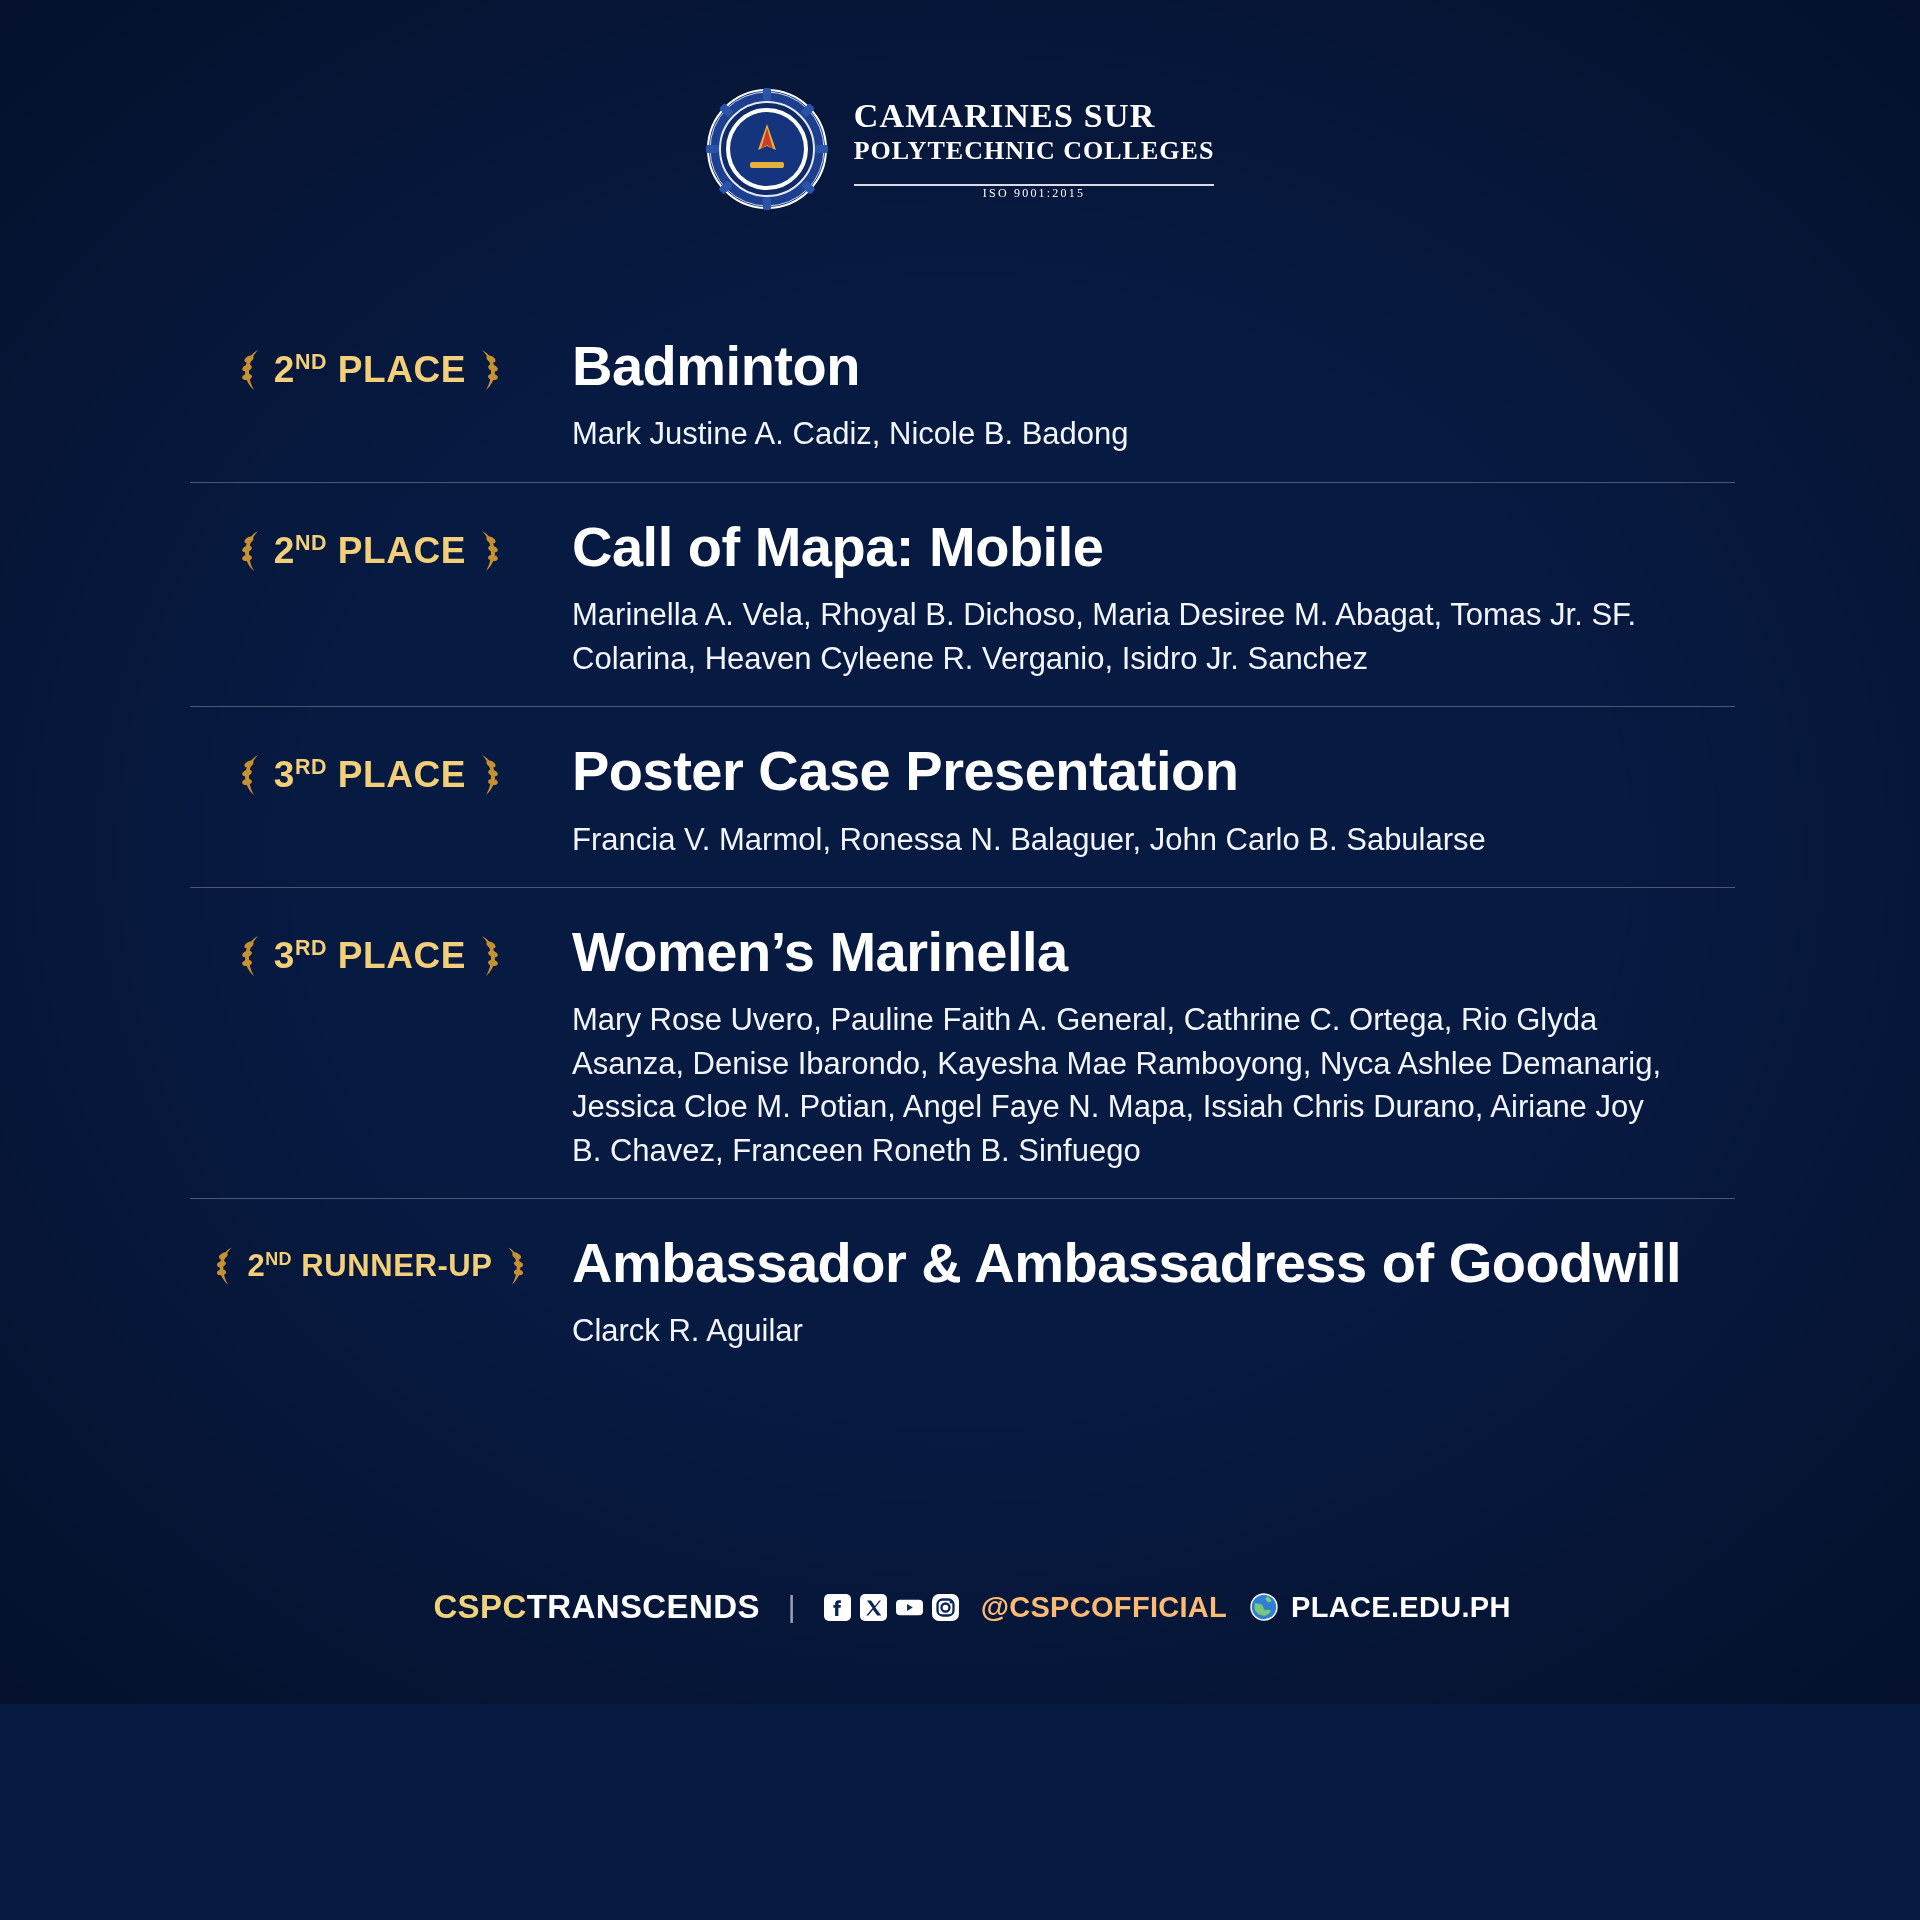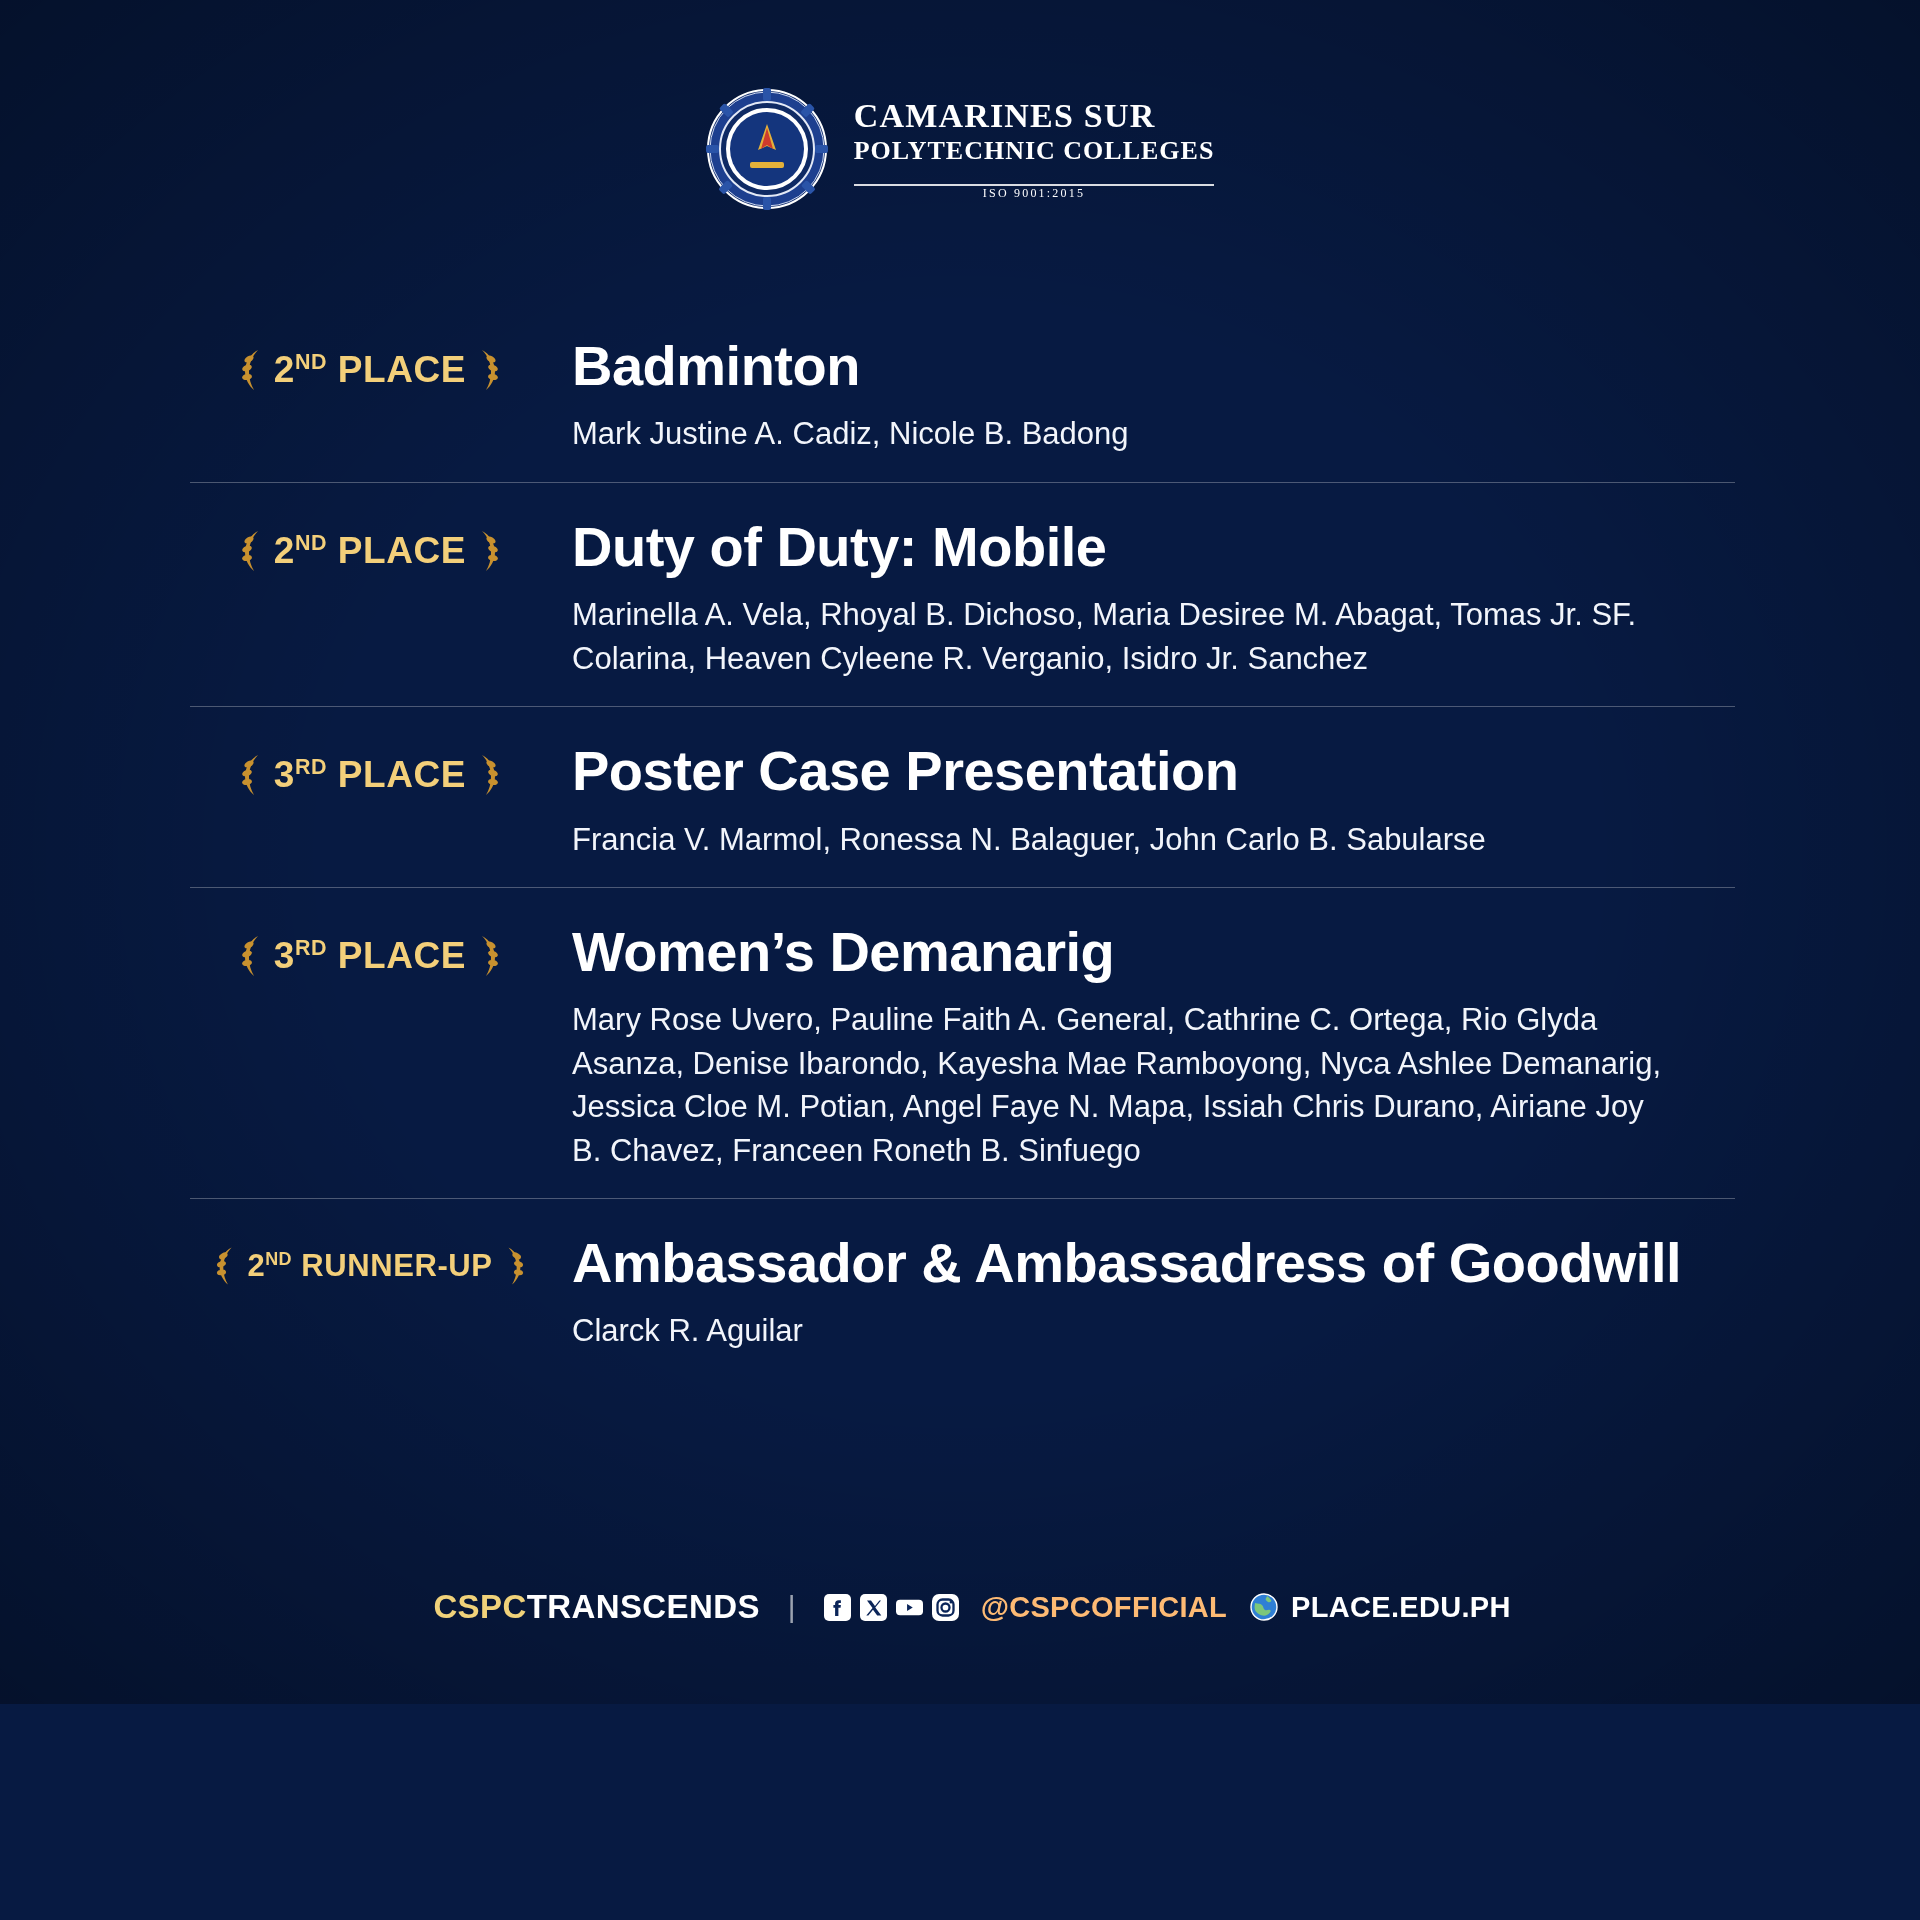--- a/index.html
+++ b/index.html
@@ -239,7 +239,7 @@
         </span>
       </div>
       <div class="info-col">
-        <div class="event-title">Duty of Duty: Mobile</div>
+        <div class="event-title">Call of Mapa: Mobile</div>
         <div class="members narrow">Marinella A. Vela, Rhoyal B. Dichoso, Maria Desiree M. Abagat, Tomas Jr. SF. Colarina, Heaven Cyleene R. Verganio, Isidro Jr. Sanchez</div>
       </div>
     </div>

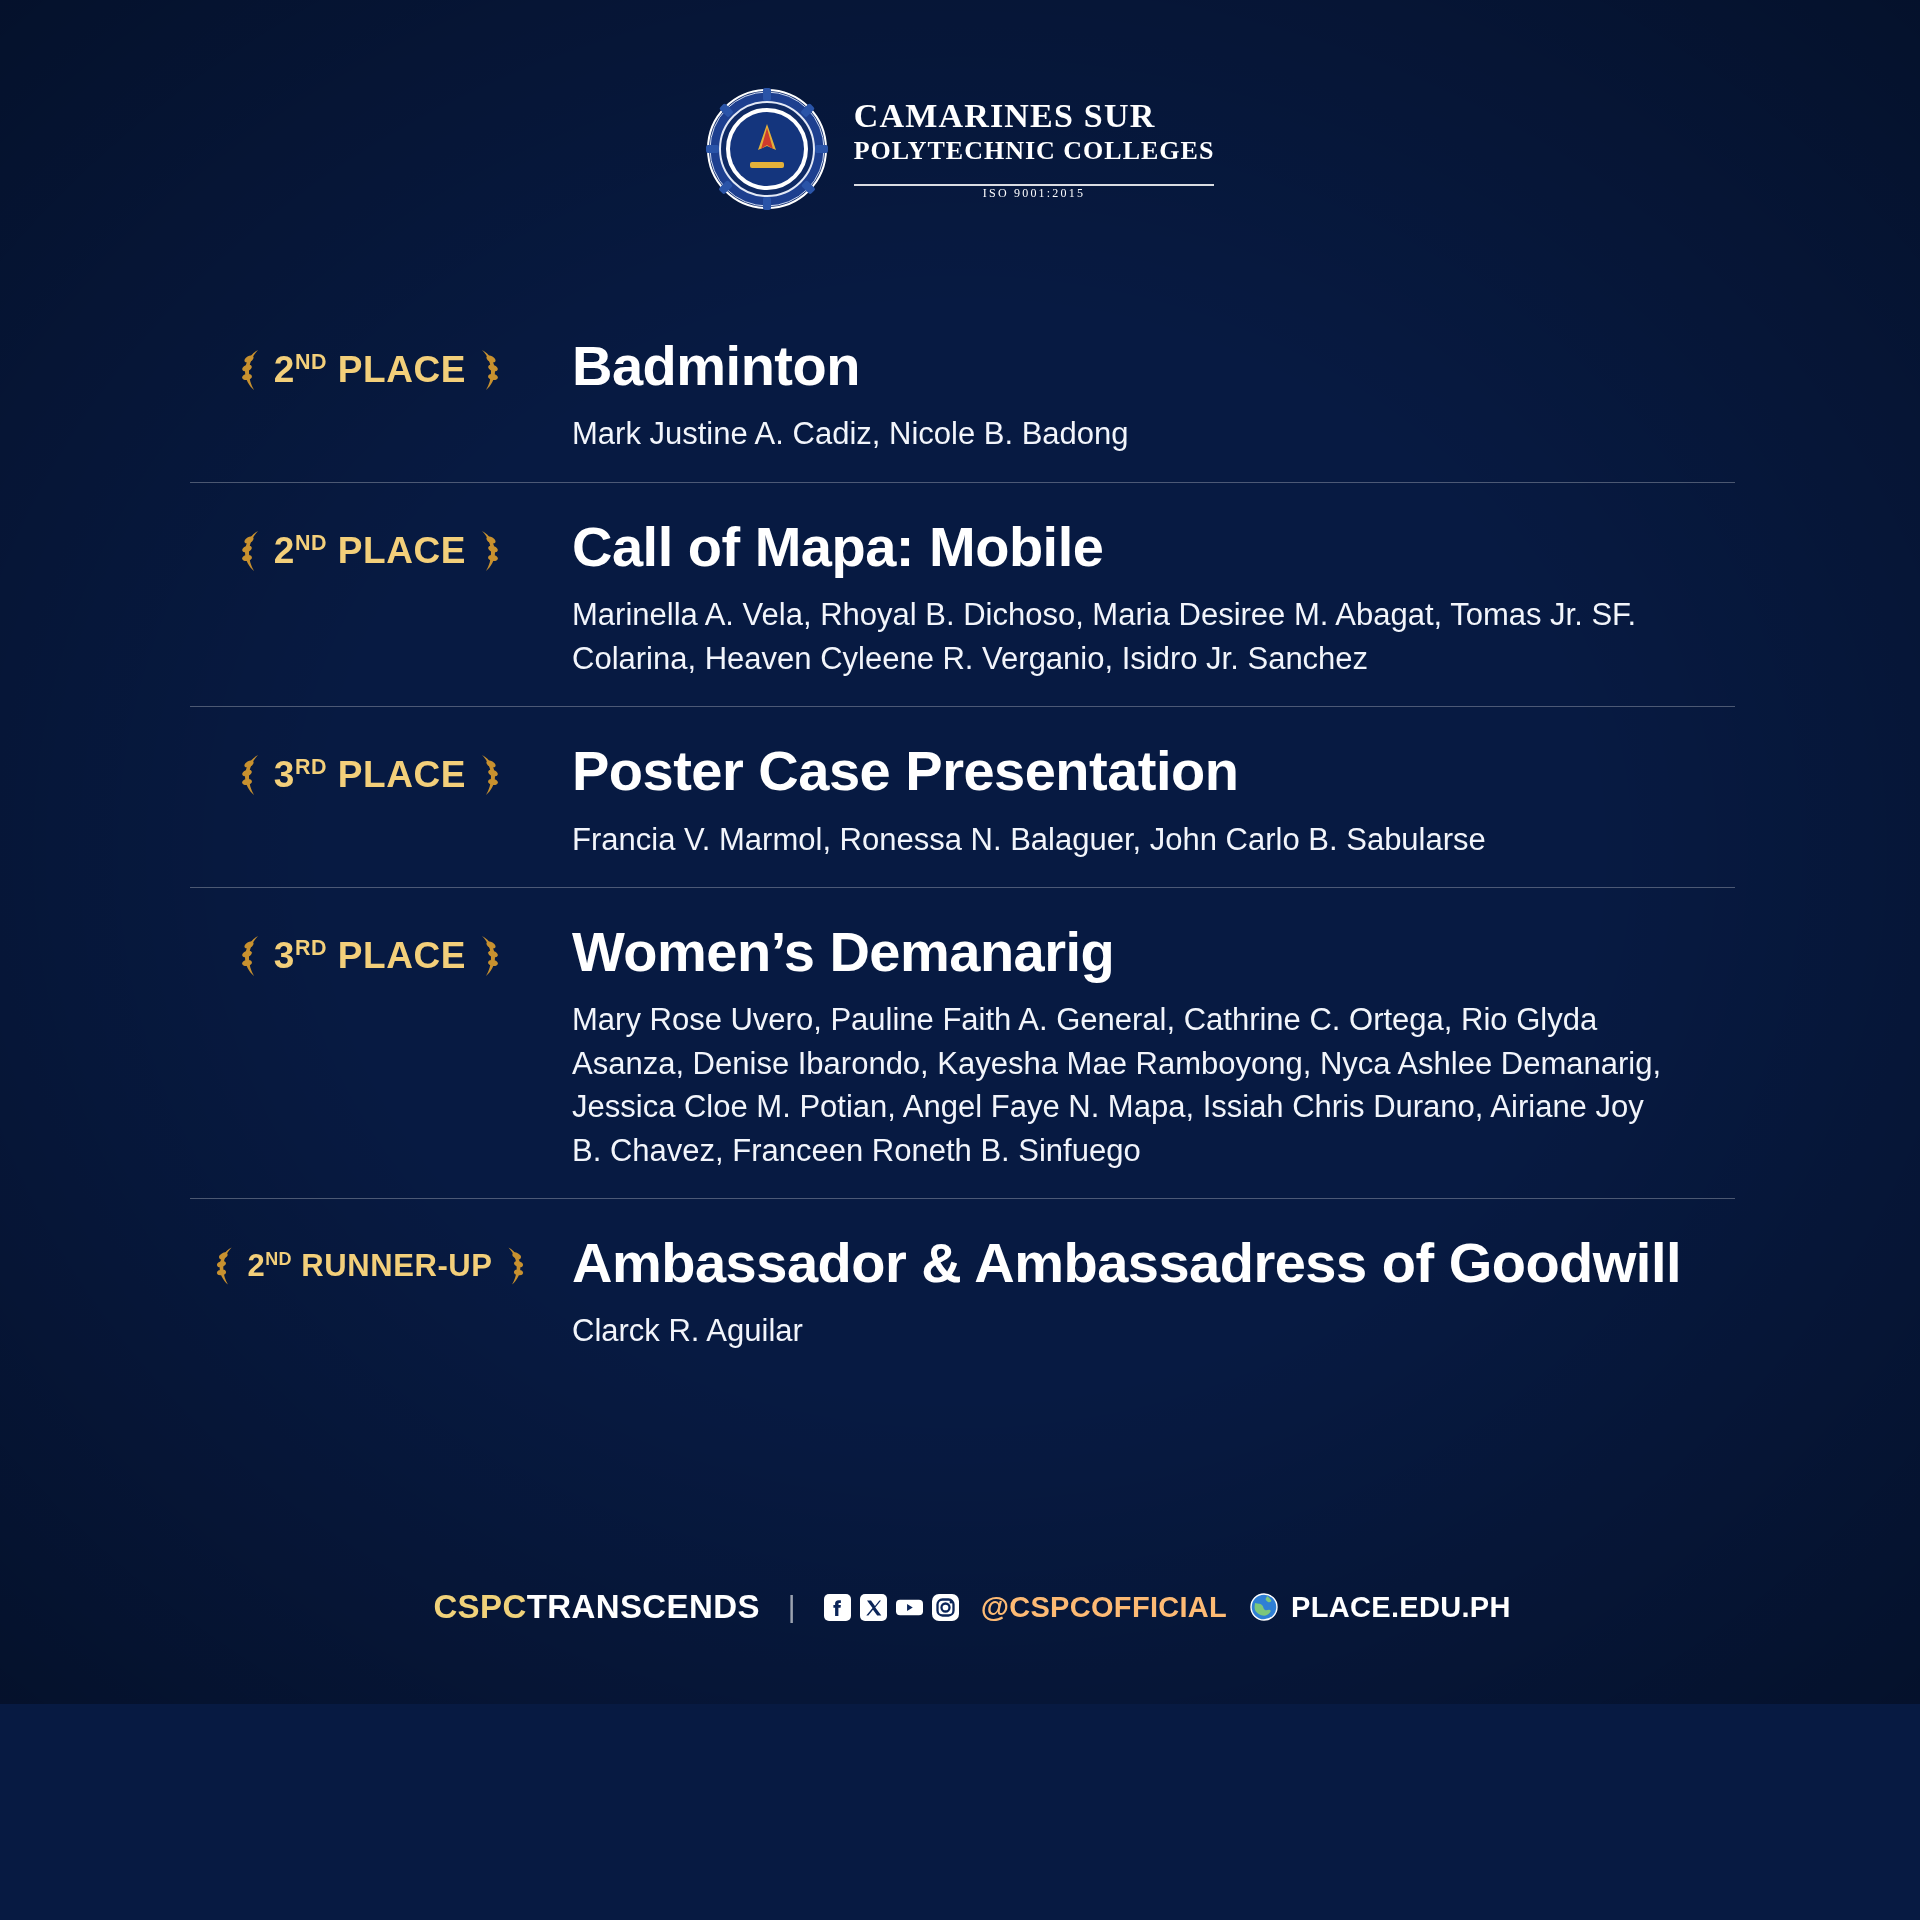--- a/index.html
+++ b/index.html
@@ -303,7 +303,7 @@
         </span>
       </div>
       <div class="info-col">
-        <div class="event-title">Women’s Demanarig</div>
+        <div class="event-title">Women’s Marinella</div>
         <div class="members narrow">Mary Rose Uvero, Pauline Faith A. General, Cathrine C. Ortega, Rio Glyda Asanza, Denise Ibarondo, Kayesha Mae Ramboyong, Nyca Ashlee Demanarig, Jessica Cloe M. Potian, Angel Faye N. Mapa, Issiah Chris Durano, Airiane Joy B. Chavez, Franceen Roneth B. Sinfuego</div>
       </div>
     </div>

